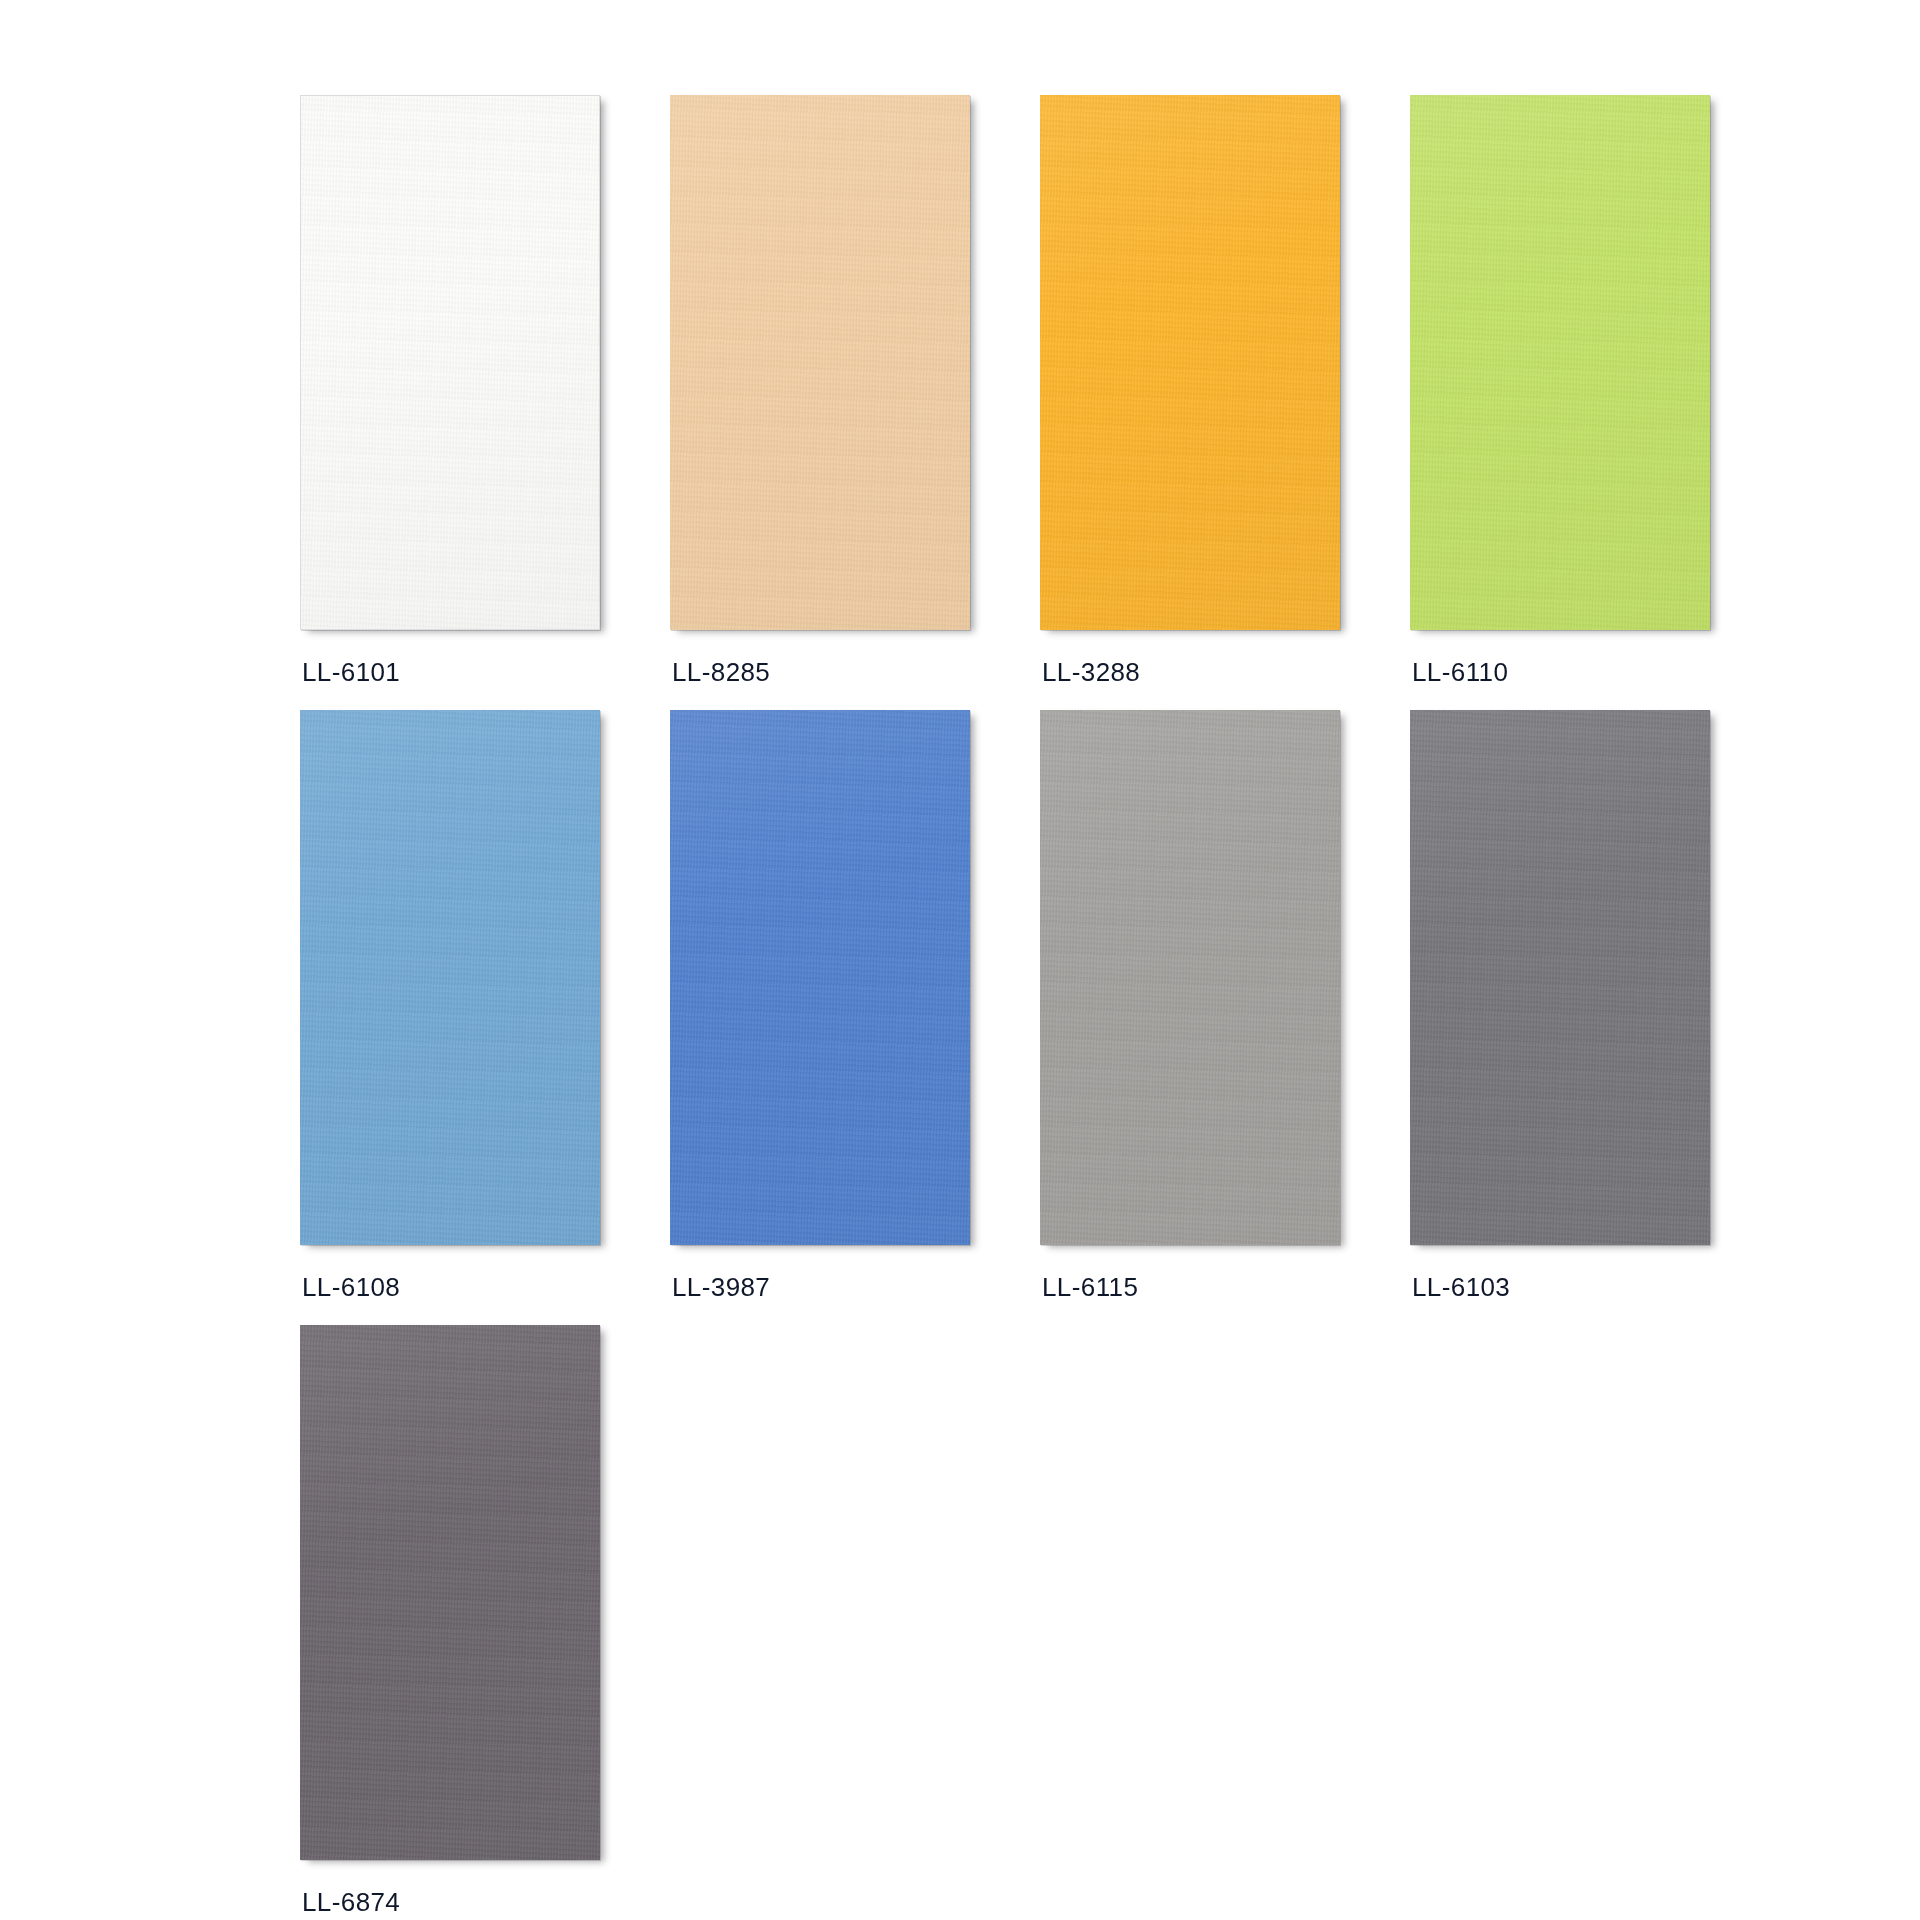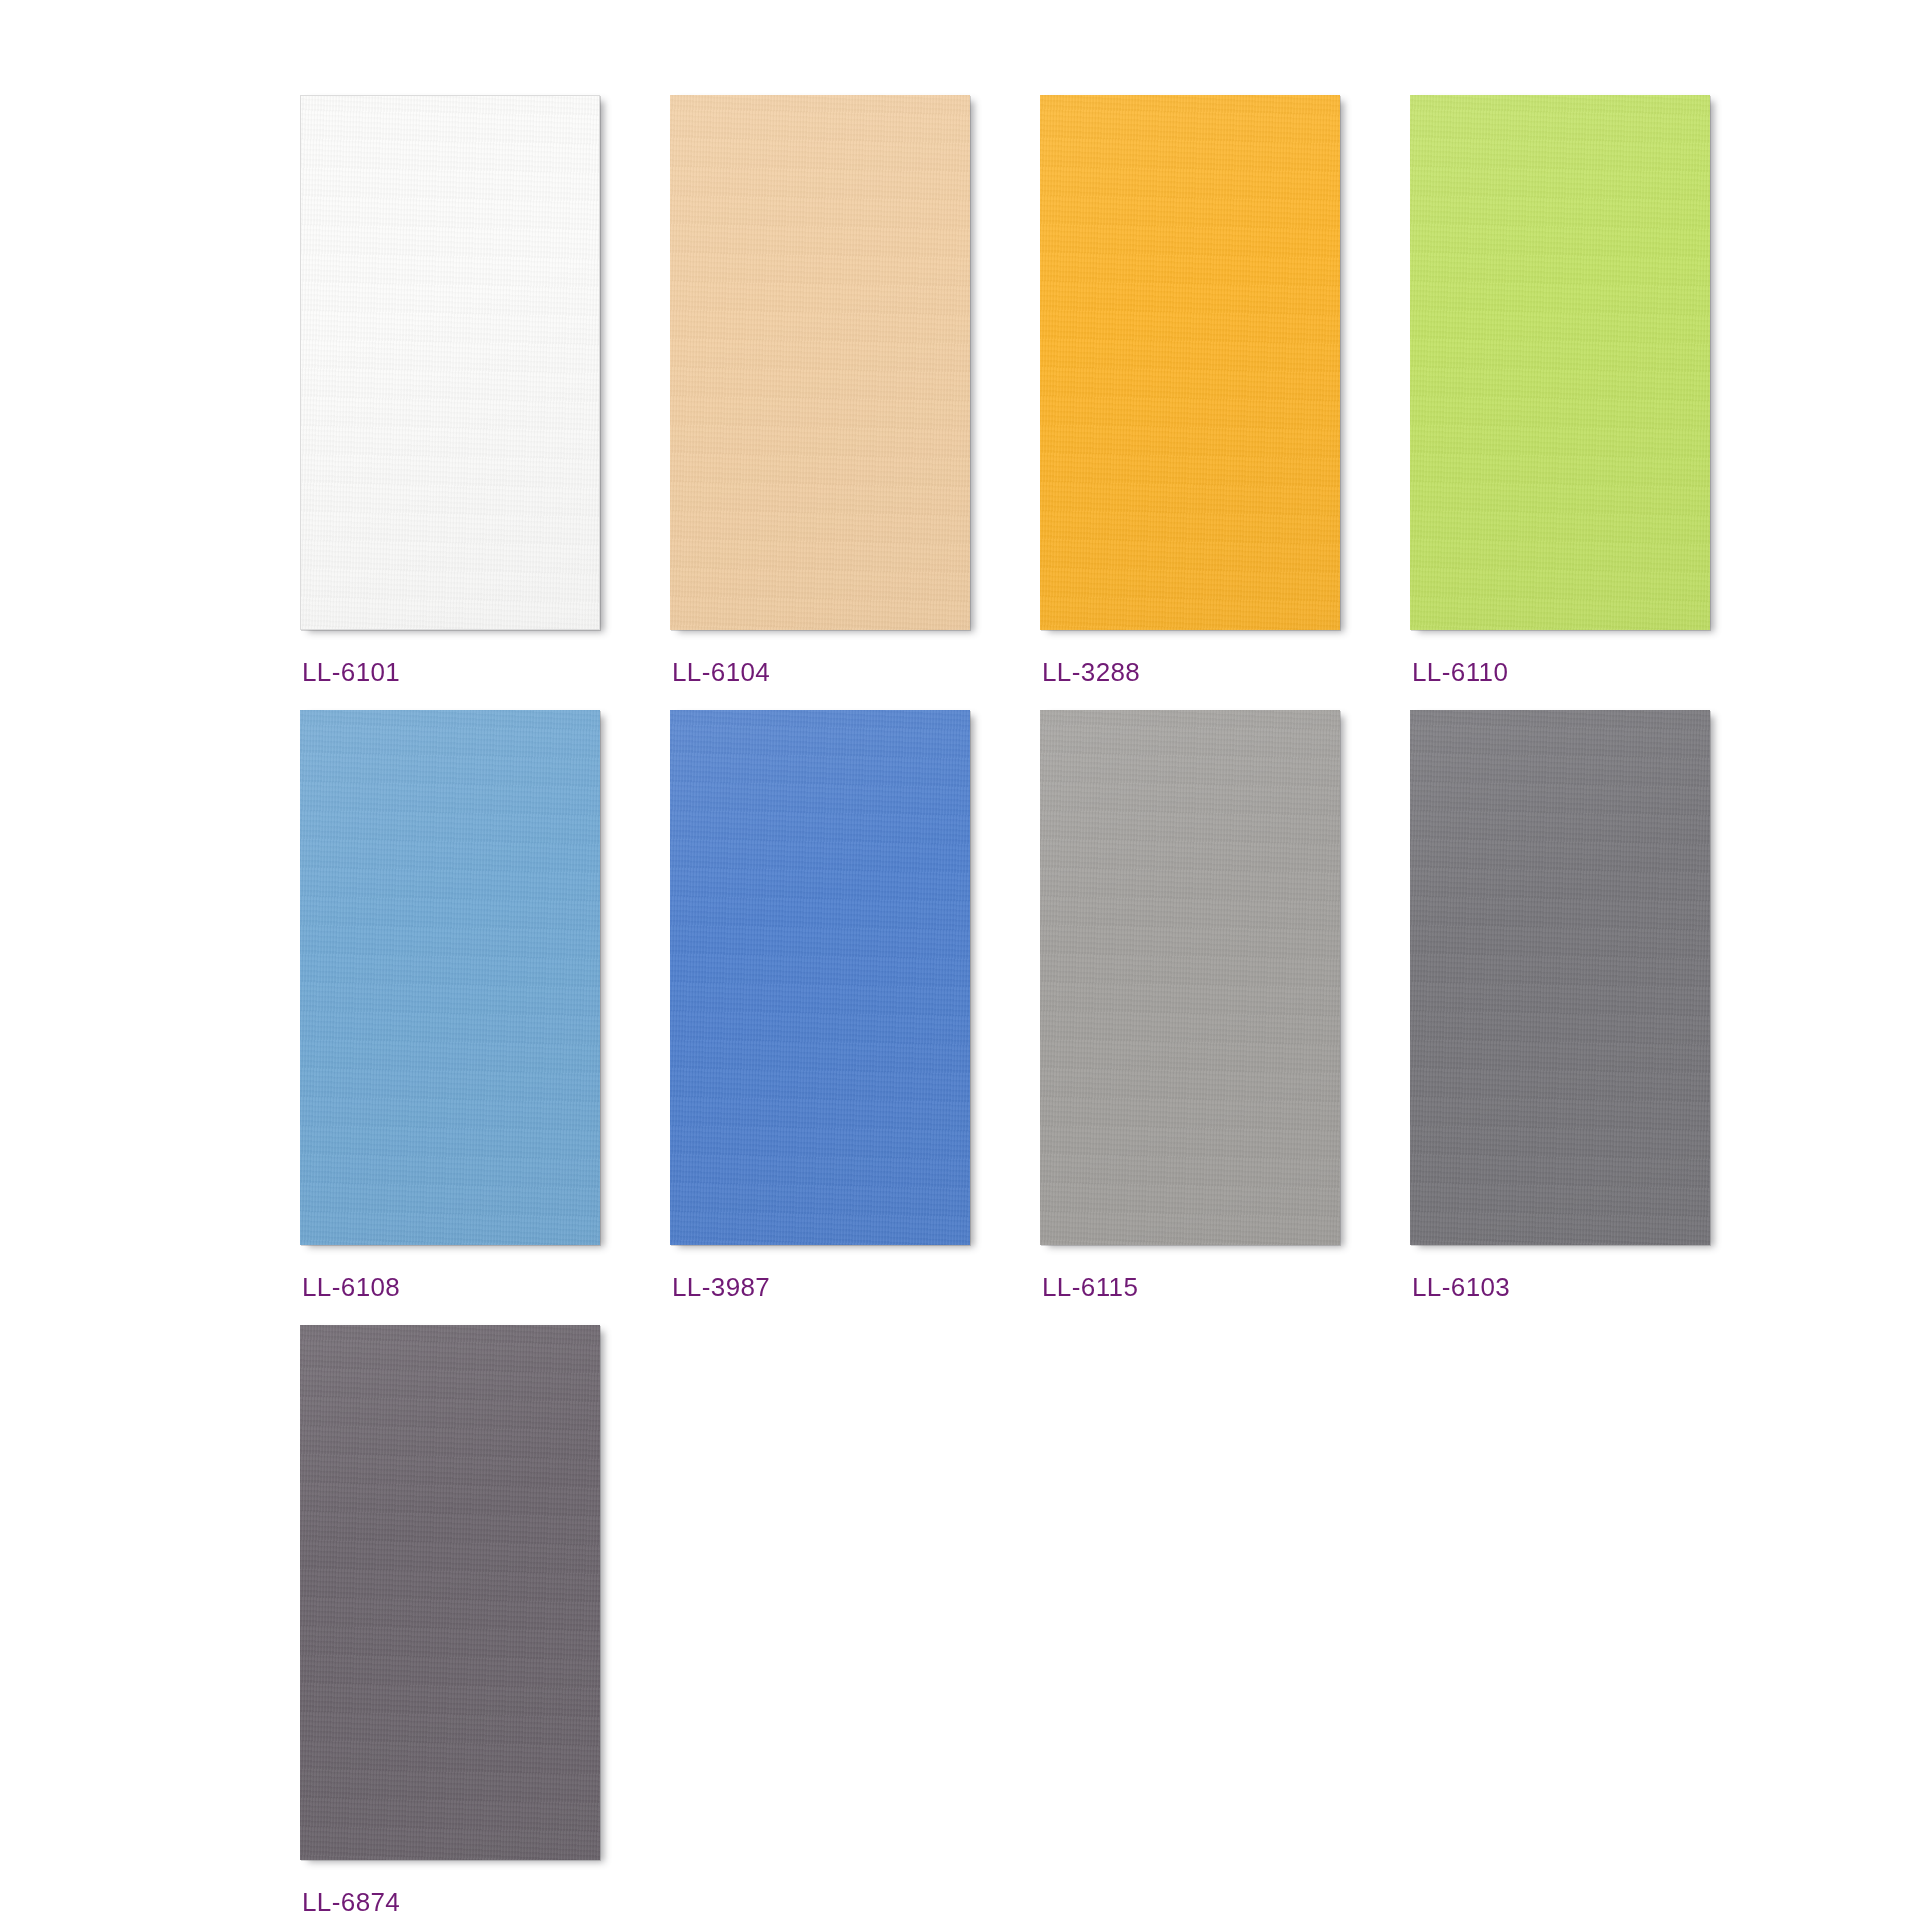--- a/index.html
+++ b/index.html
@@ -103,7 +103,7 @@
     top: 562px;
     font-size: 26px;
     letter-spacing: 0.4px;
-    color: #701a75;
+    color: #0f172a;
     font-family: "Liberation Sans", "DejaVu Sans", sans-serif;
     white-space: nowrap;
   }

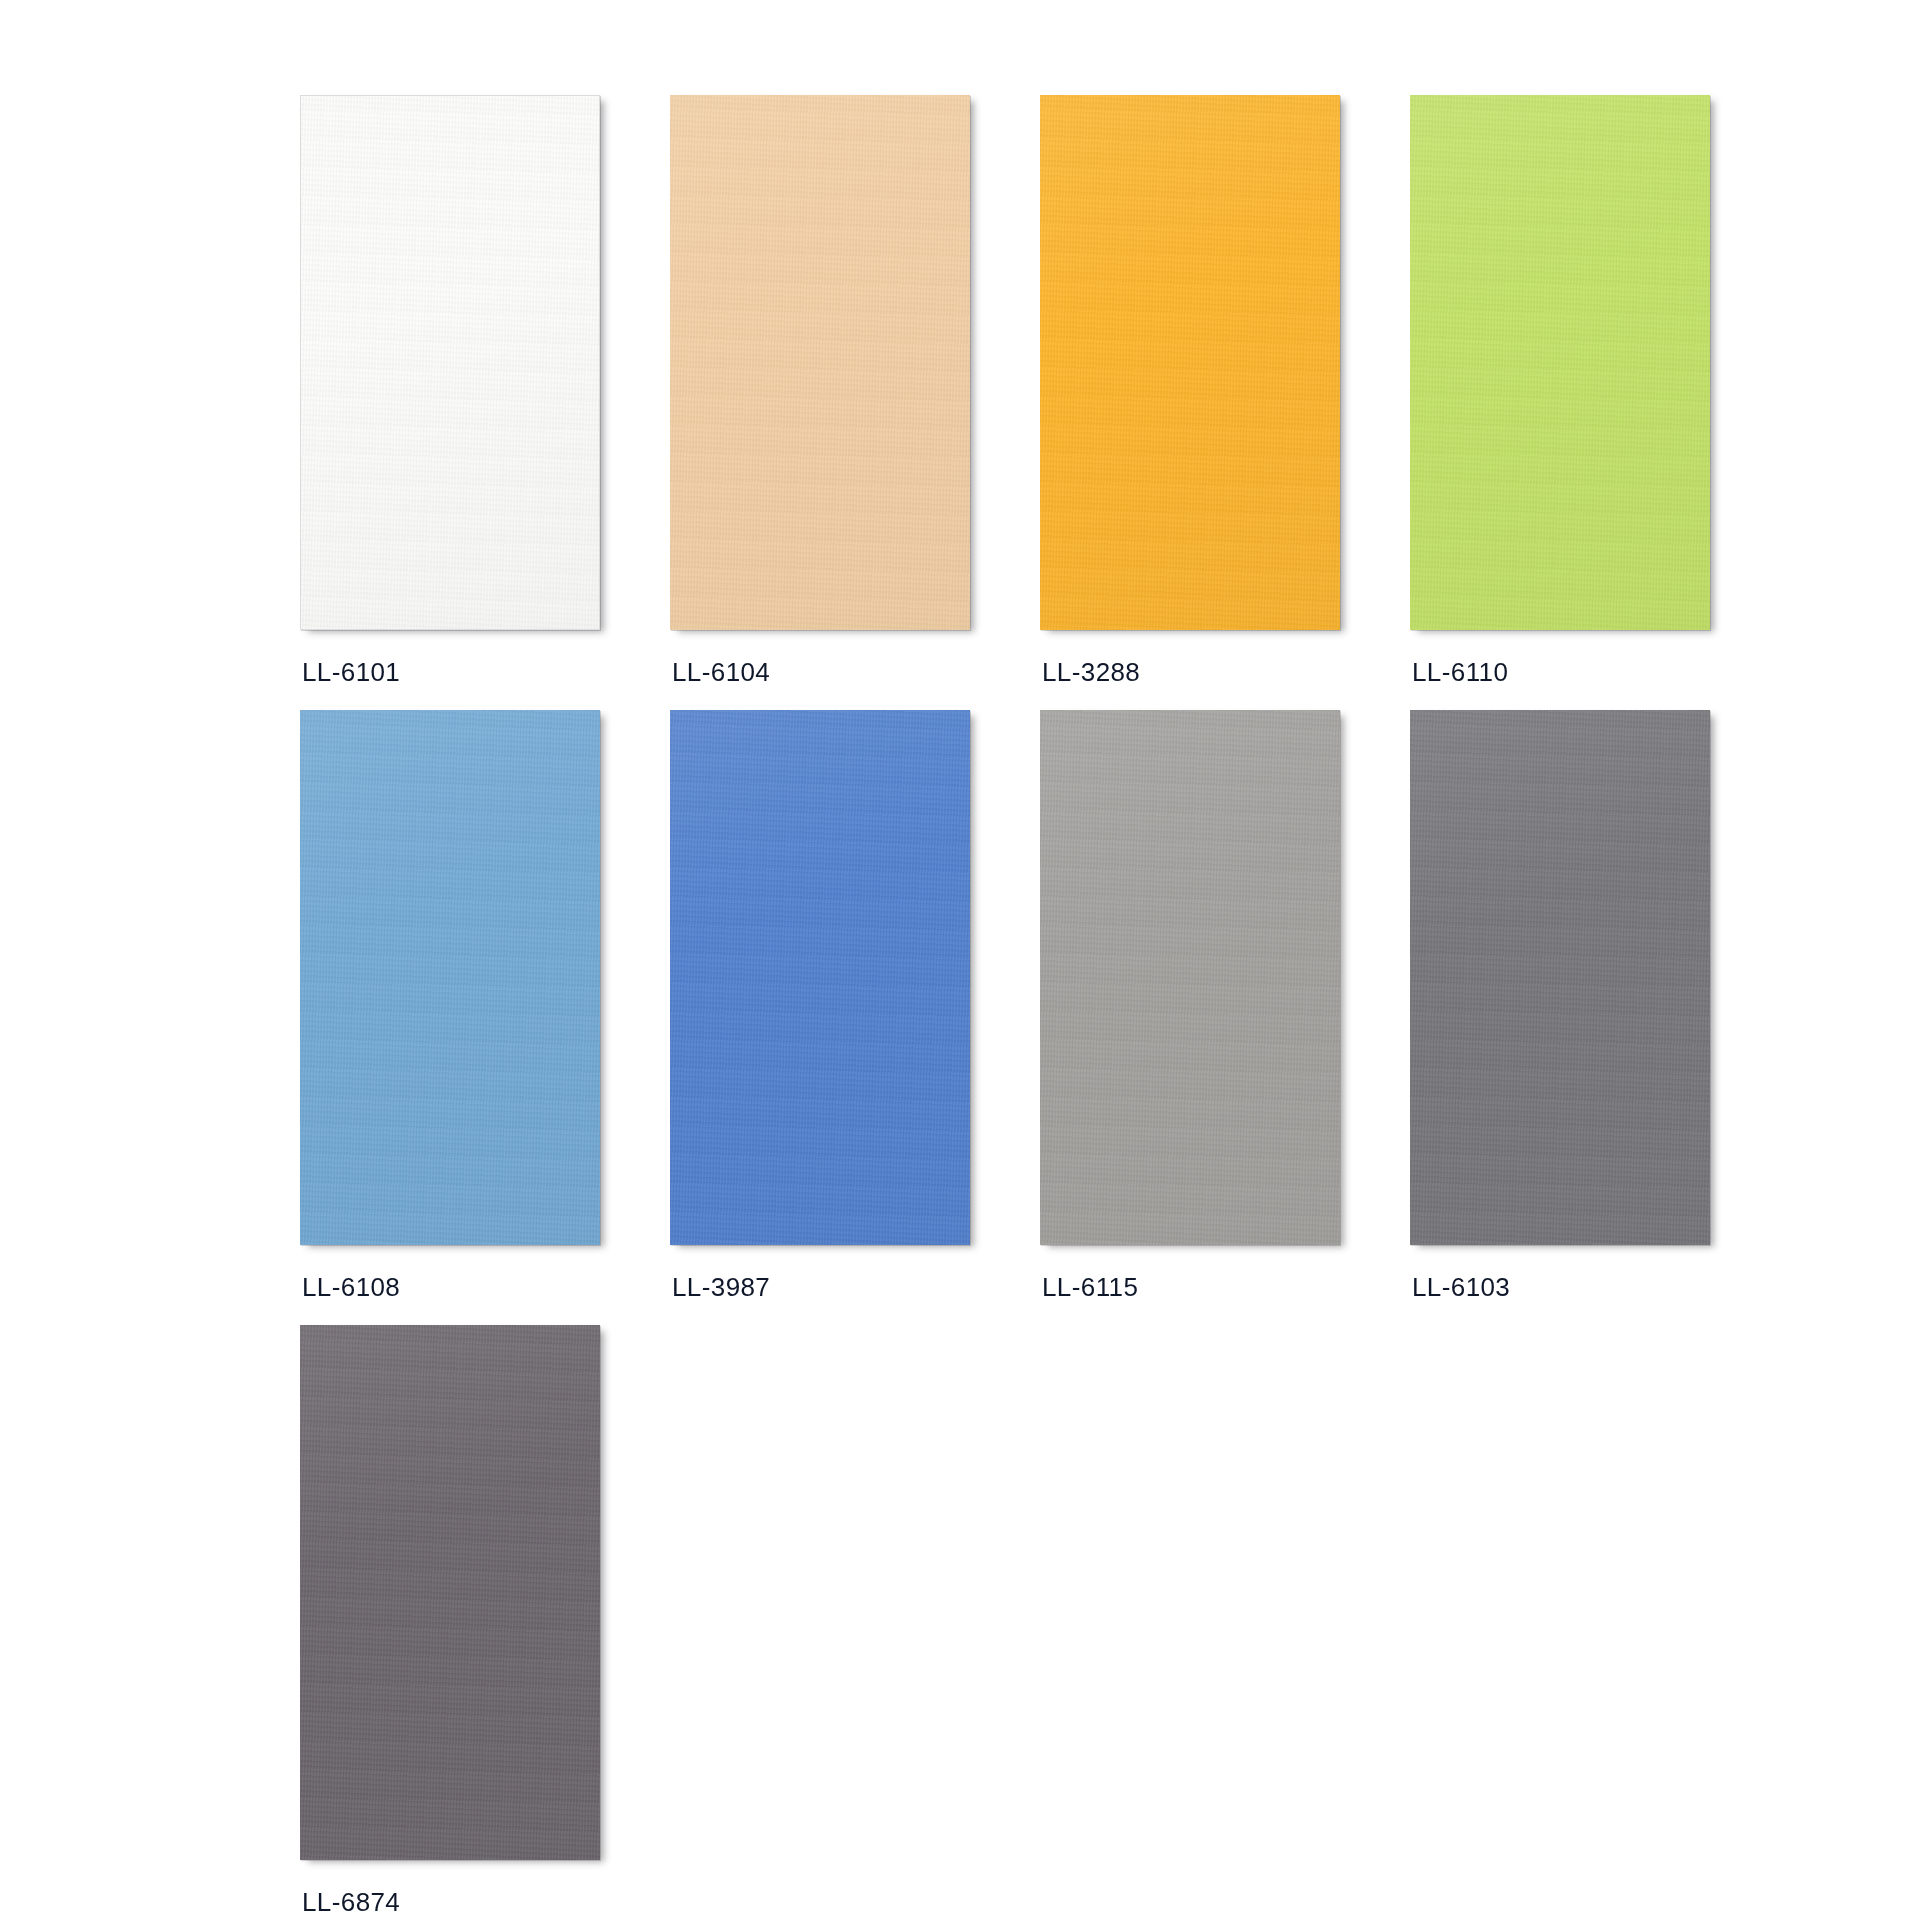--- a/index.html
+++ b/index.html
@@ -122,7 +122,7 @@
       <div class="swatch-cell">
         <div class="chip-wrap">
           <div class="chip" title="LL-6104" style="background-color: rgb(242, 207, 164);"></div>
-          <div class="chip-label">LL-6104</div>
+          <div class="chip-label">LL-8285</div>
         </div>
       </div>
       <div class="swatch-cell">

